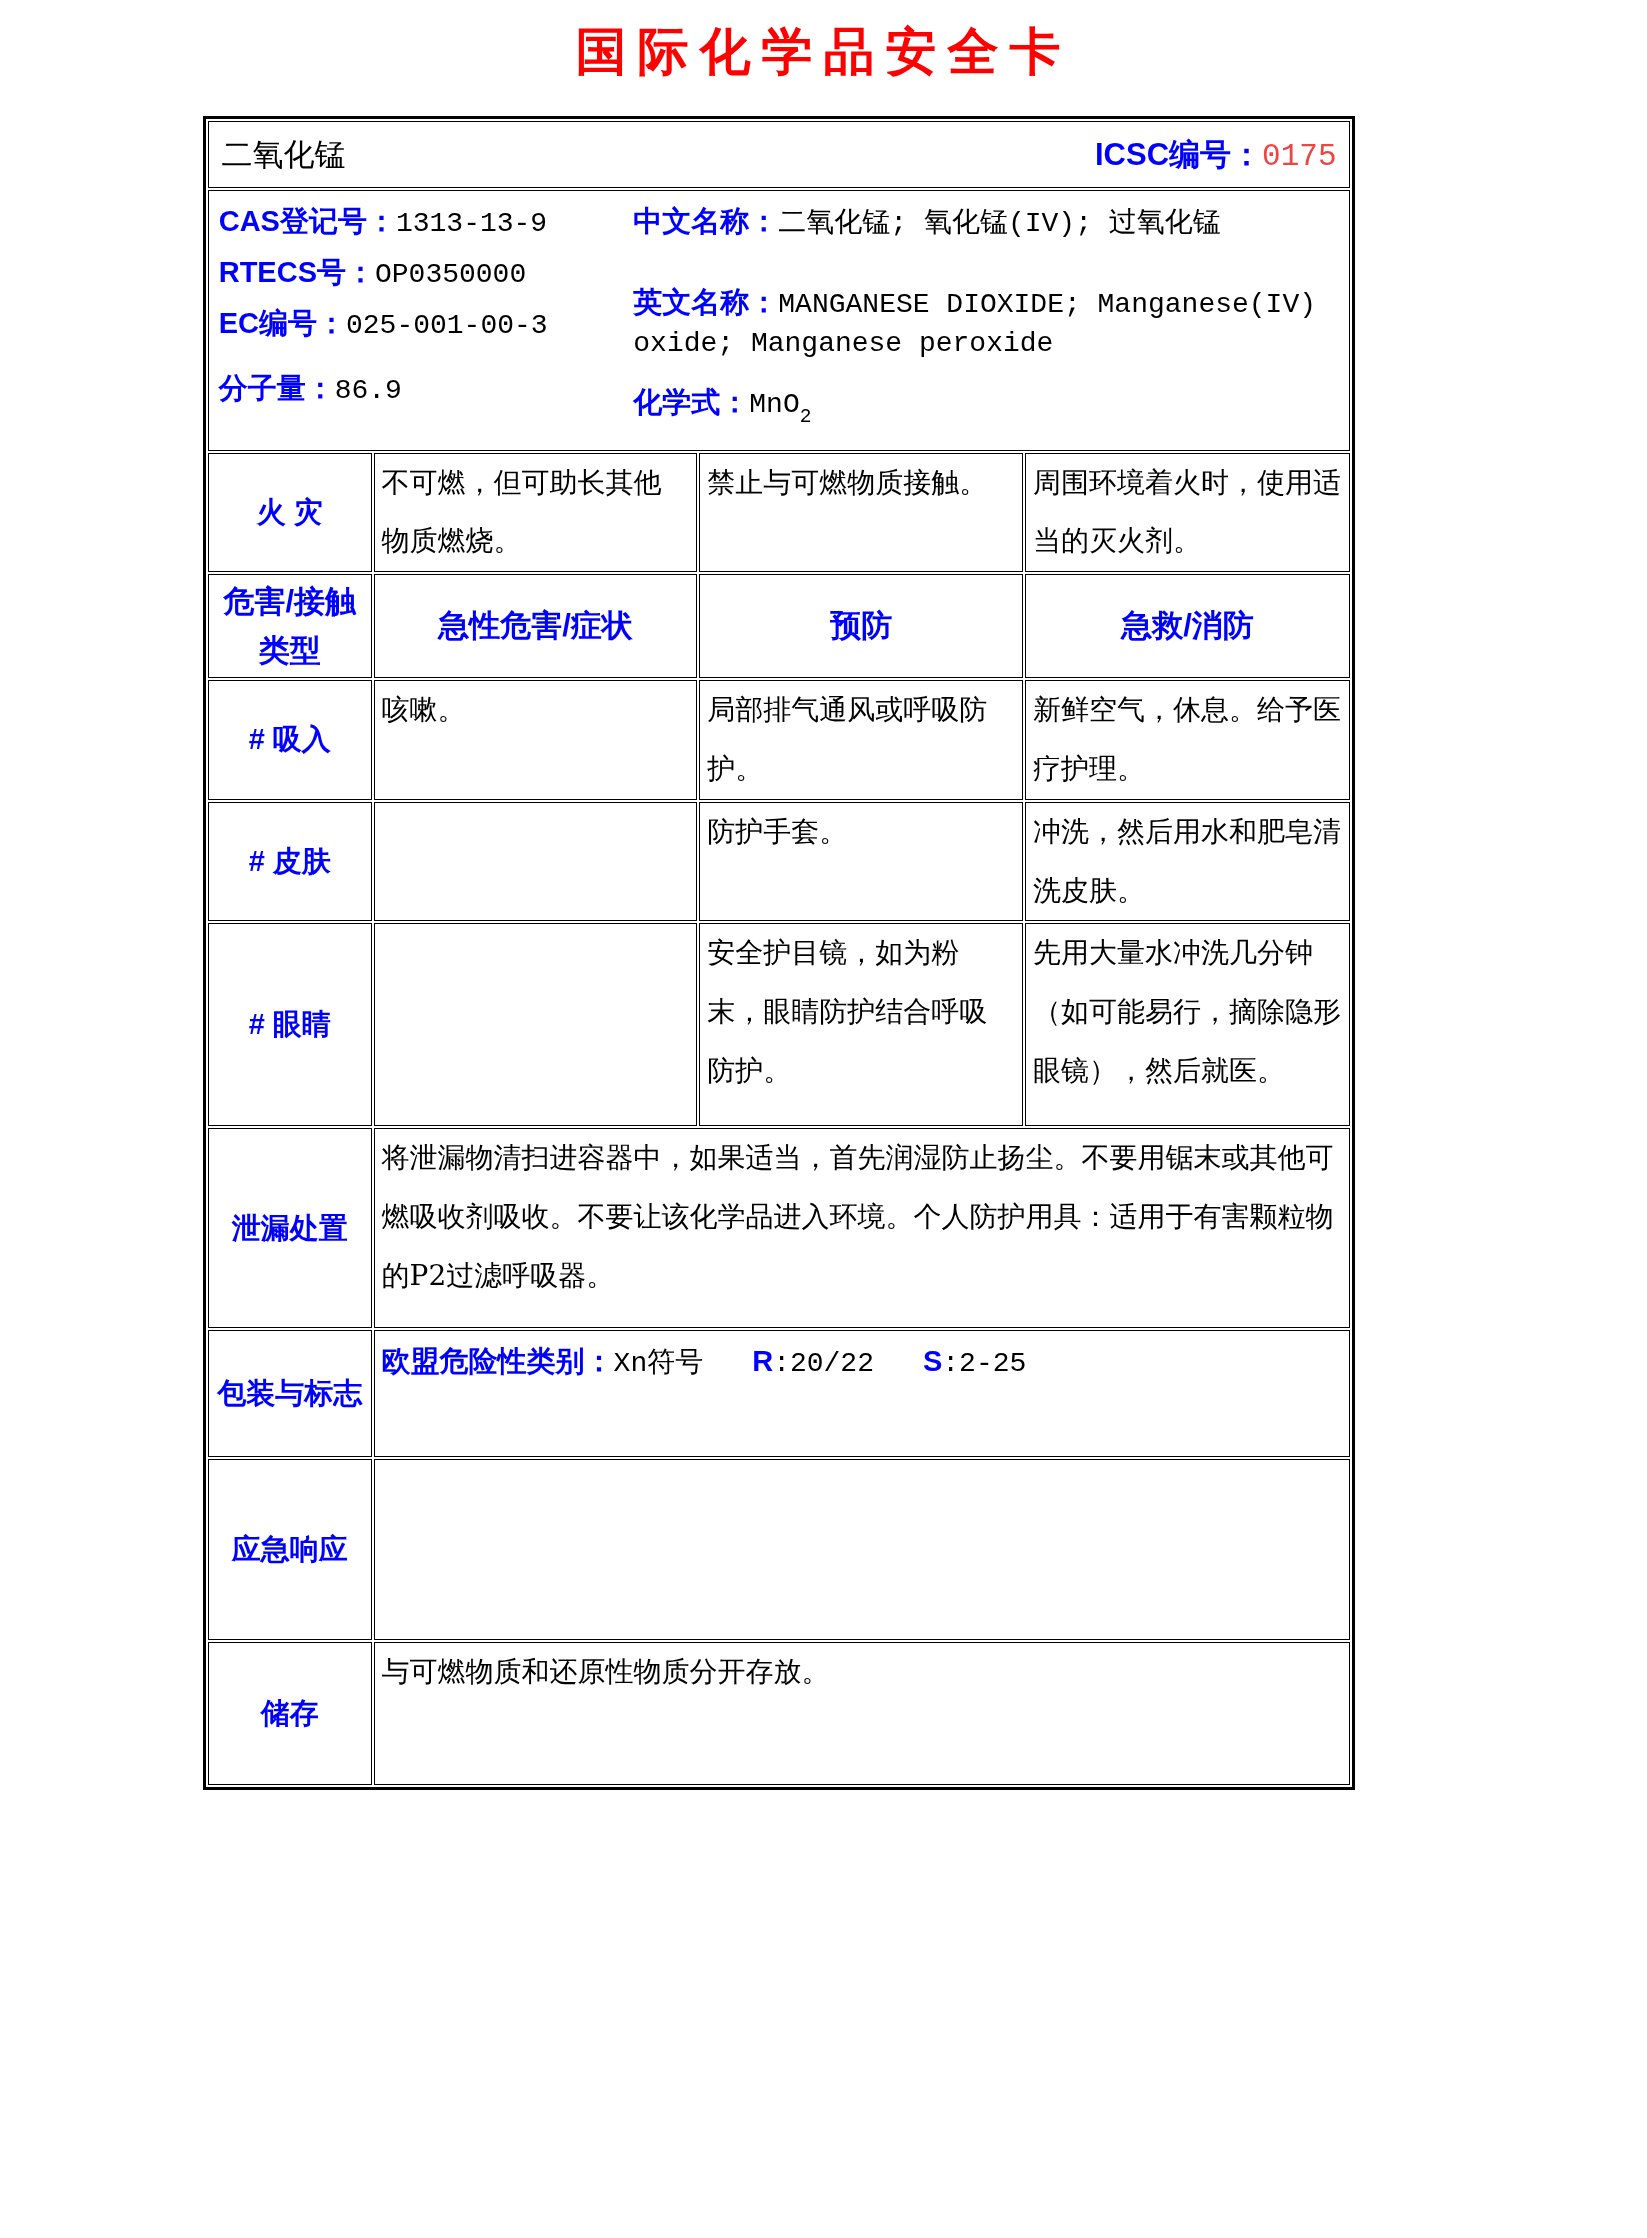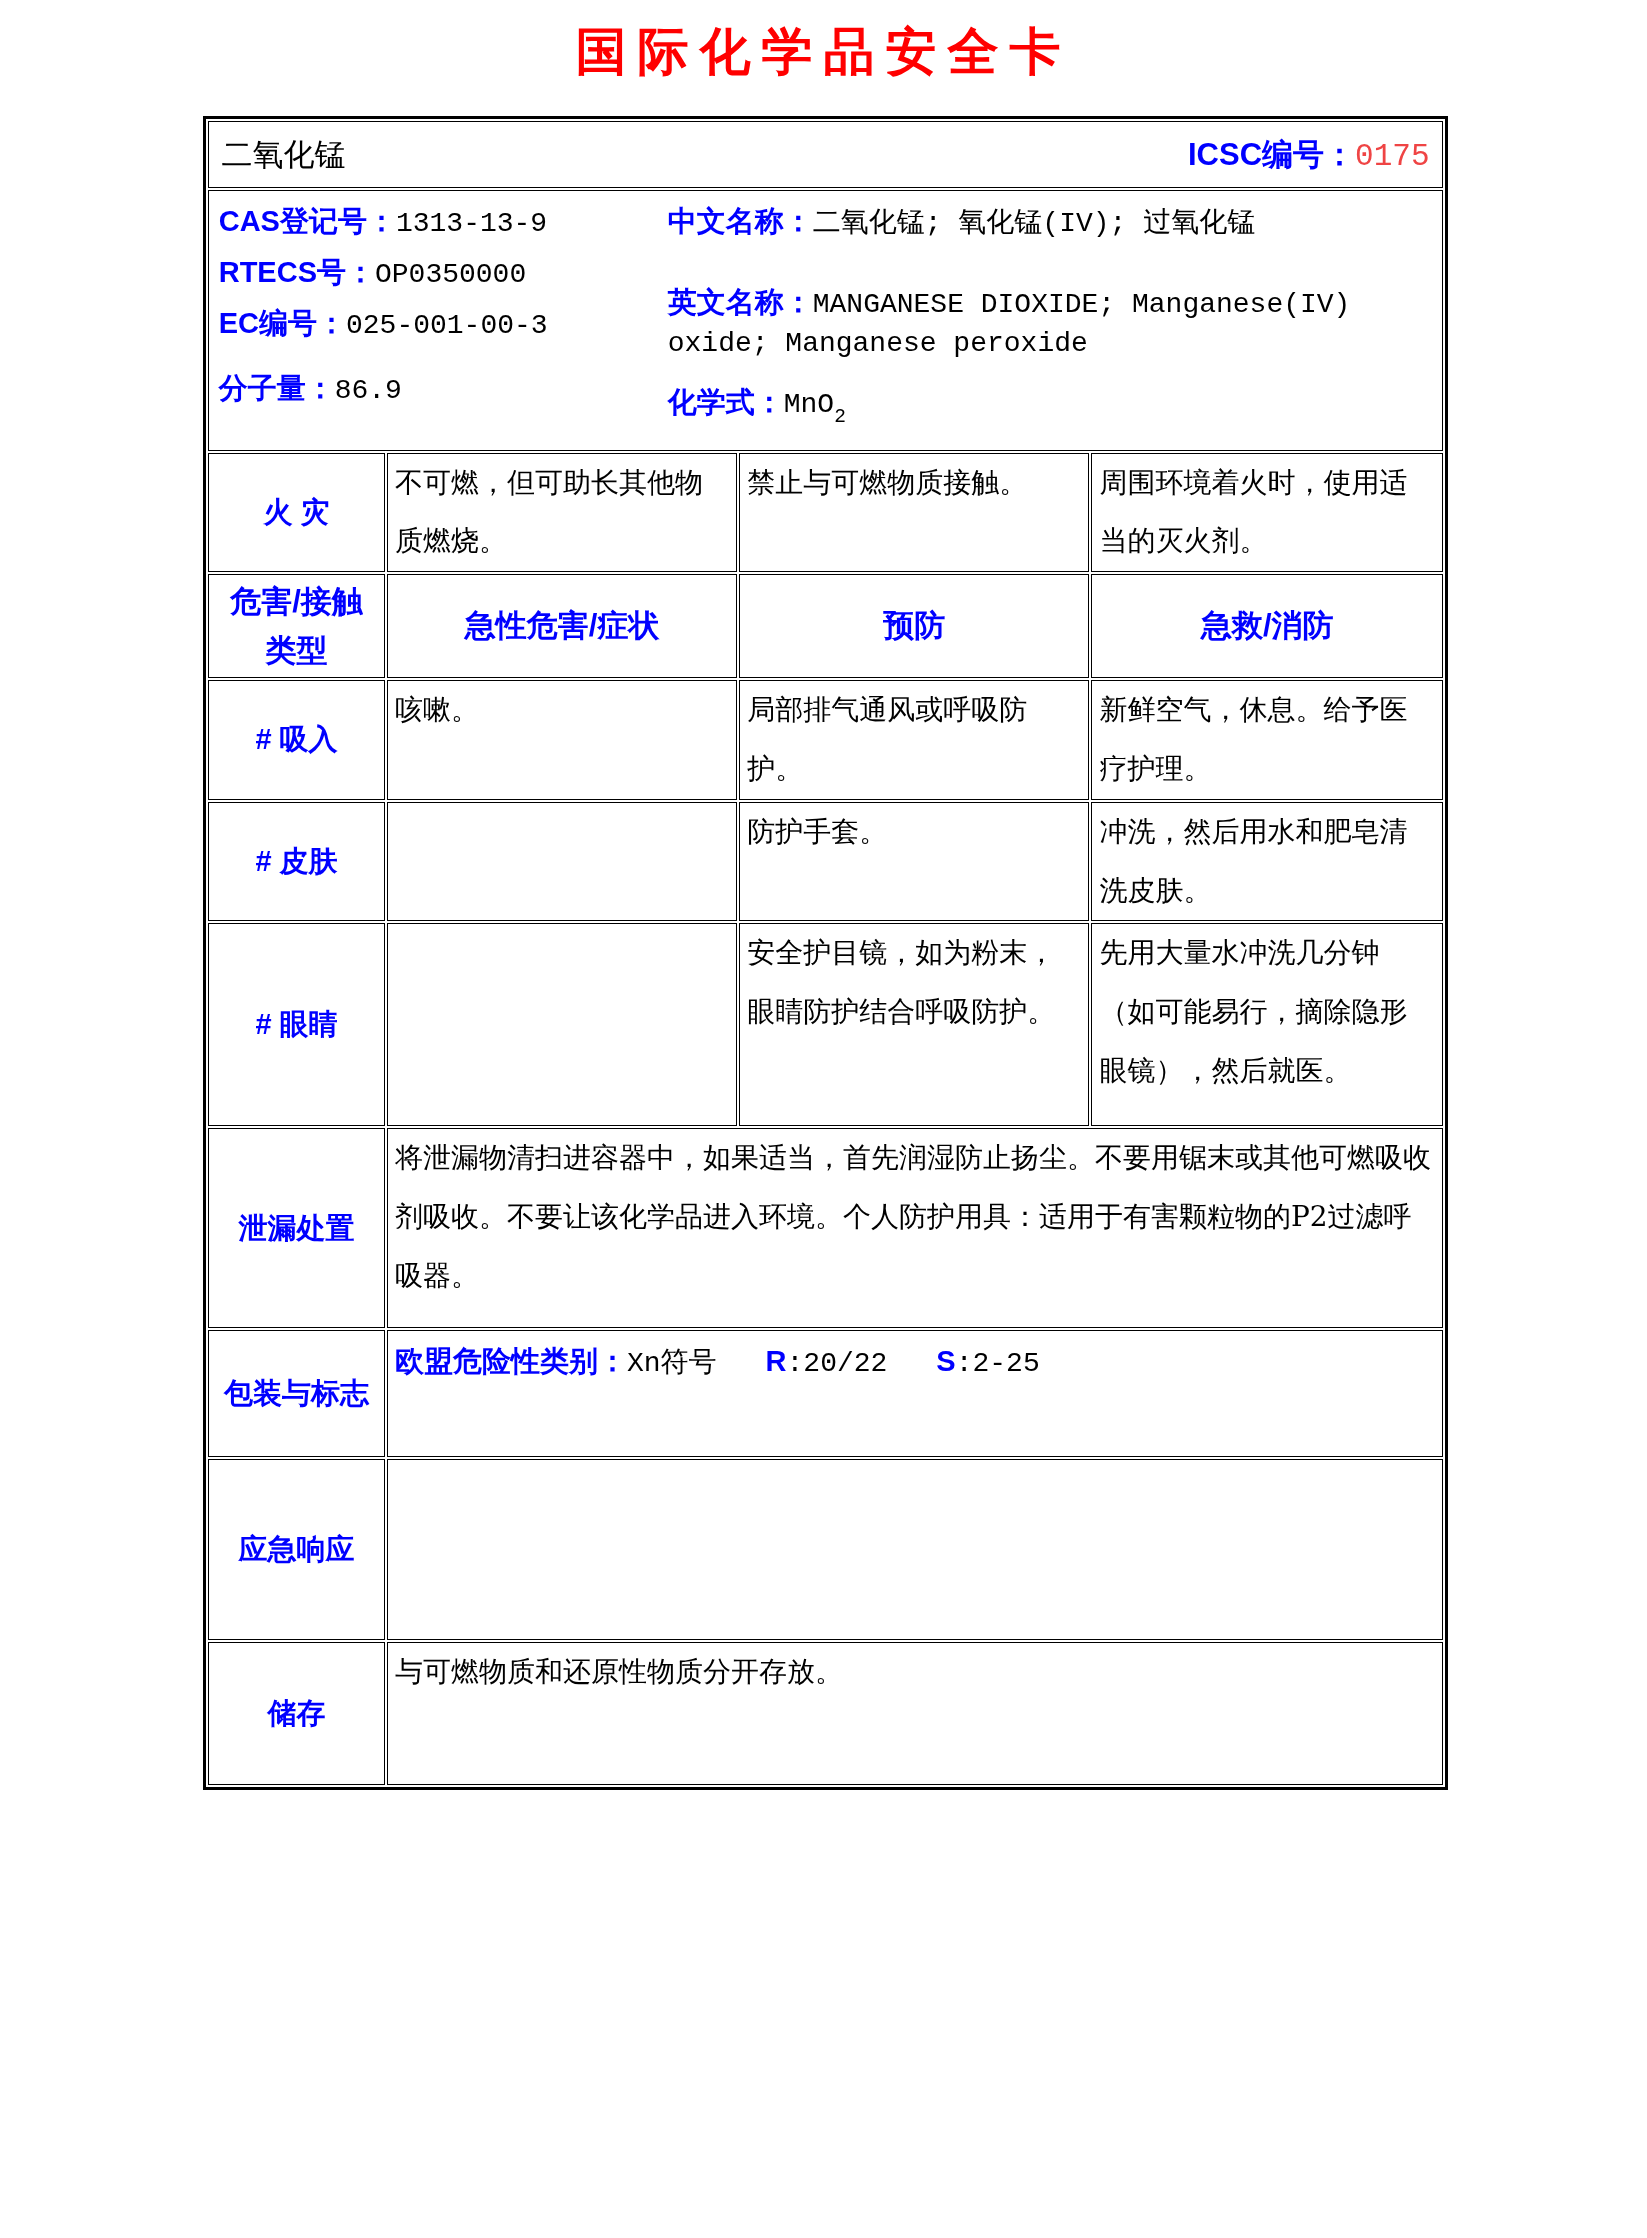--- a/index.html
+++ b/index.html
@@ -20,7 +20,7 @@
   }
   .card-wrap {
     margin-left: 203px;
-    width: 1245px;
+    width: 1152px;
     border: 3.5px solid #000;
     background: #fff;
     box-sizing: border-box;

